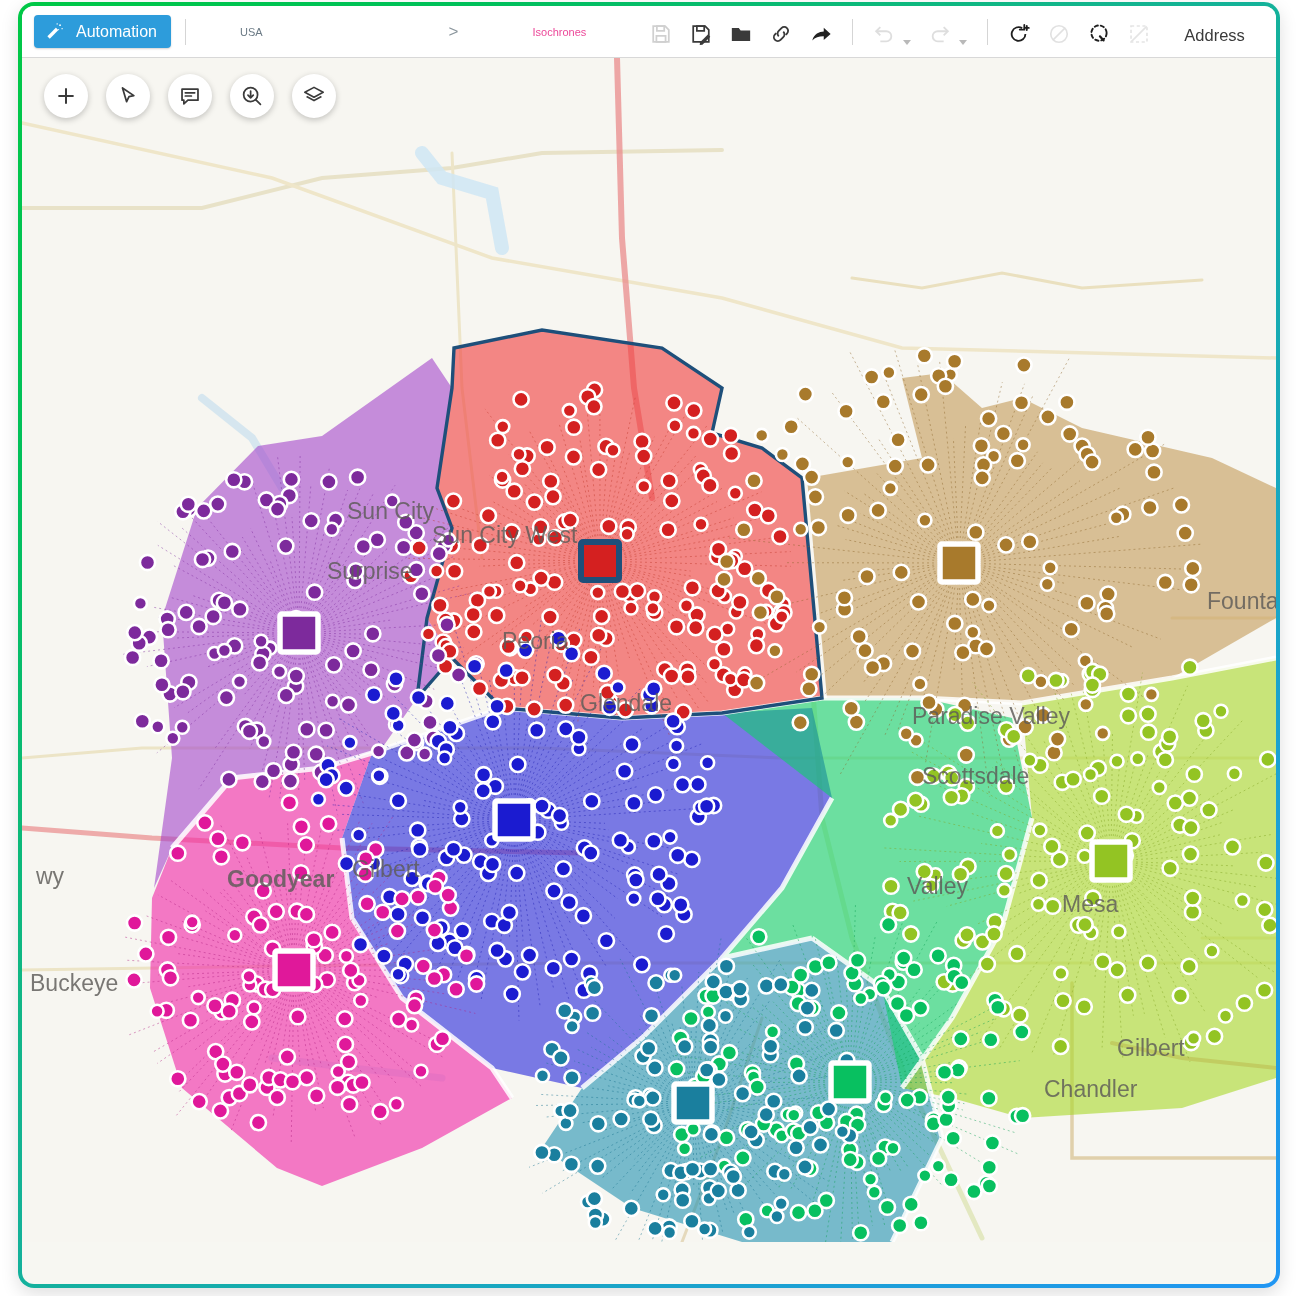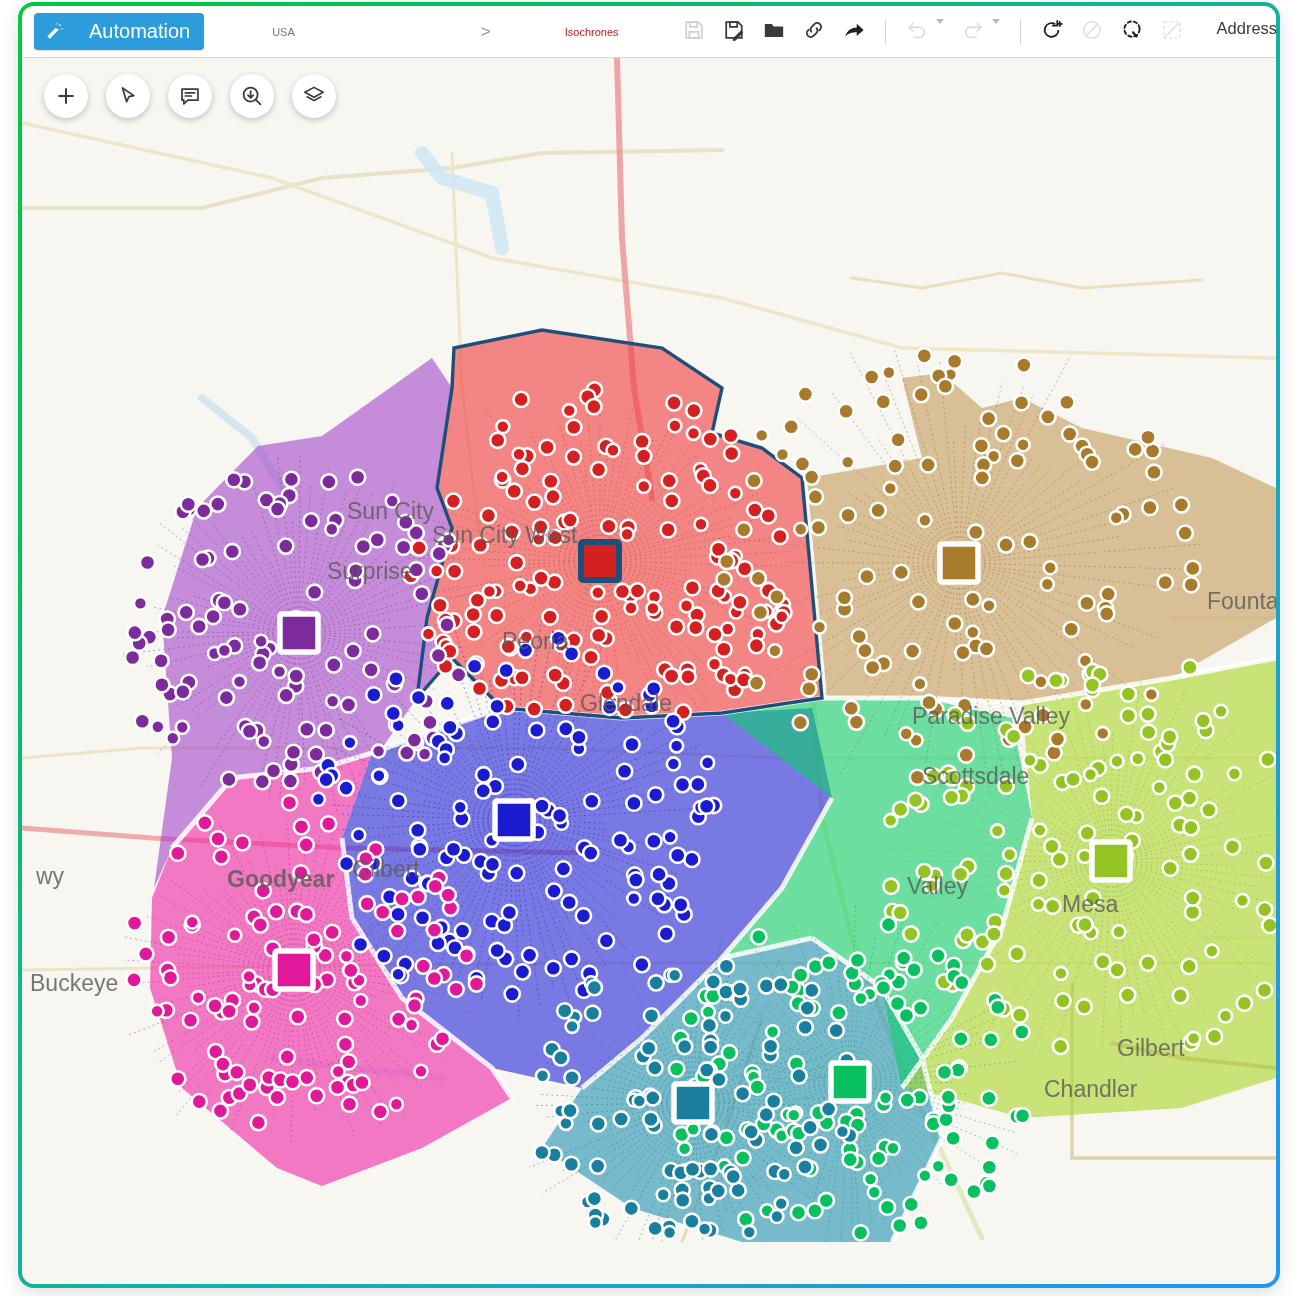--- a/index.html
+++ b/index.html
@@ -46,9 +46,9 @@
     display:flex;align-items:center;padding:0 12px;box-sizing:border-box;
   }
   .btn-automation{
-    display:flex;align-items:center;gap:25px;
+    display:flex;align-items:center;gap:12px;
     background:#2d9cdb;color:#fff;border-radius:4px;
-    padding:7px 14px 7px 11px;font-size:20px;cursor:pointer;
+    padding:7px 14px 7px 11px;font-size:16px;cursor:pointer;
     box-shadow:0 1px 2px rgba(0,0,0,.18);
   }
   .sep{width:1px;height:26px;background:#d5d5d5;margin:0 14px;}

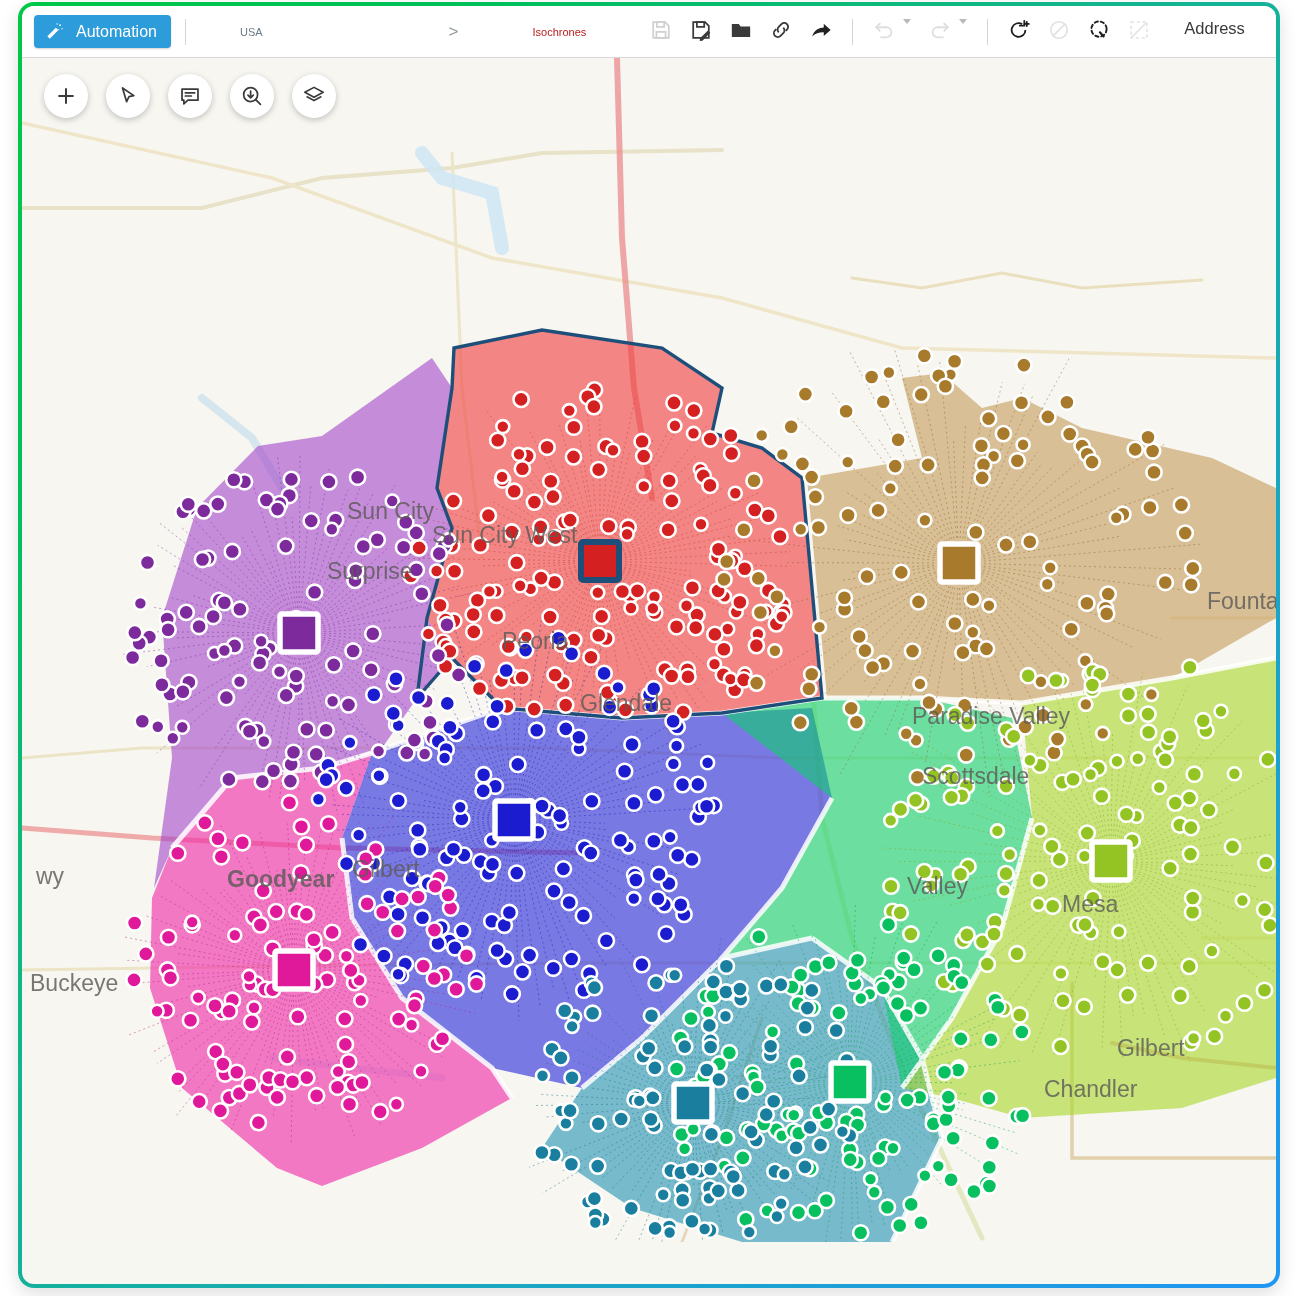--- a/index.html
+++ b/index.html
@@ -53,7 +53,7 @@
   }
   .sep{width:1px;height:26px;background:#d5d5d5;margin:0 14px;}
   .crumb{font-size:11px;color:#6b7a85;cursor:pointer;margin-left:40px;}
-  .crumb.link{color:#b91c1c;}
+  .crumb.link{color:#ec4899;}
   .chev{color:#8b969d;font-size:17px;margin:0 0 0 0;}
   .crumbs{display:flex;align-items:center;}
   .crumbs .gap1{width:186px;}

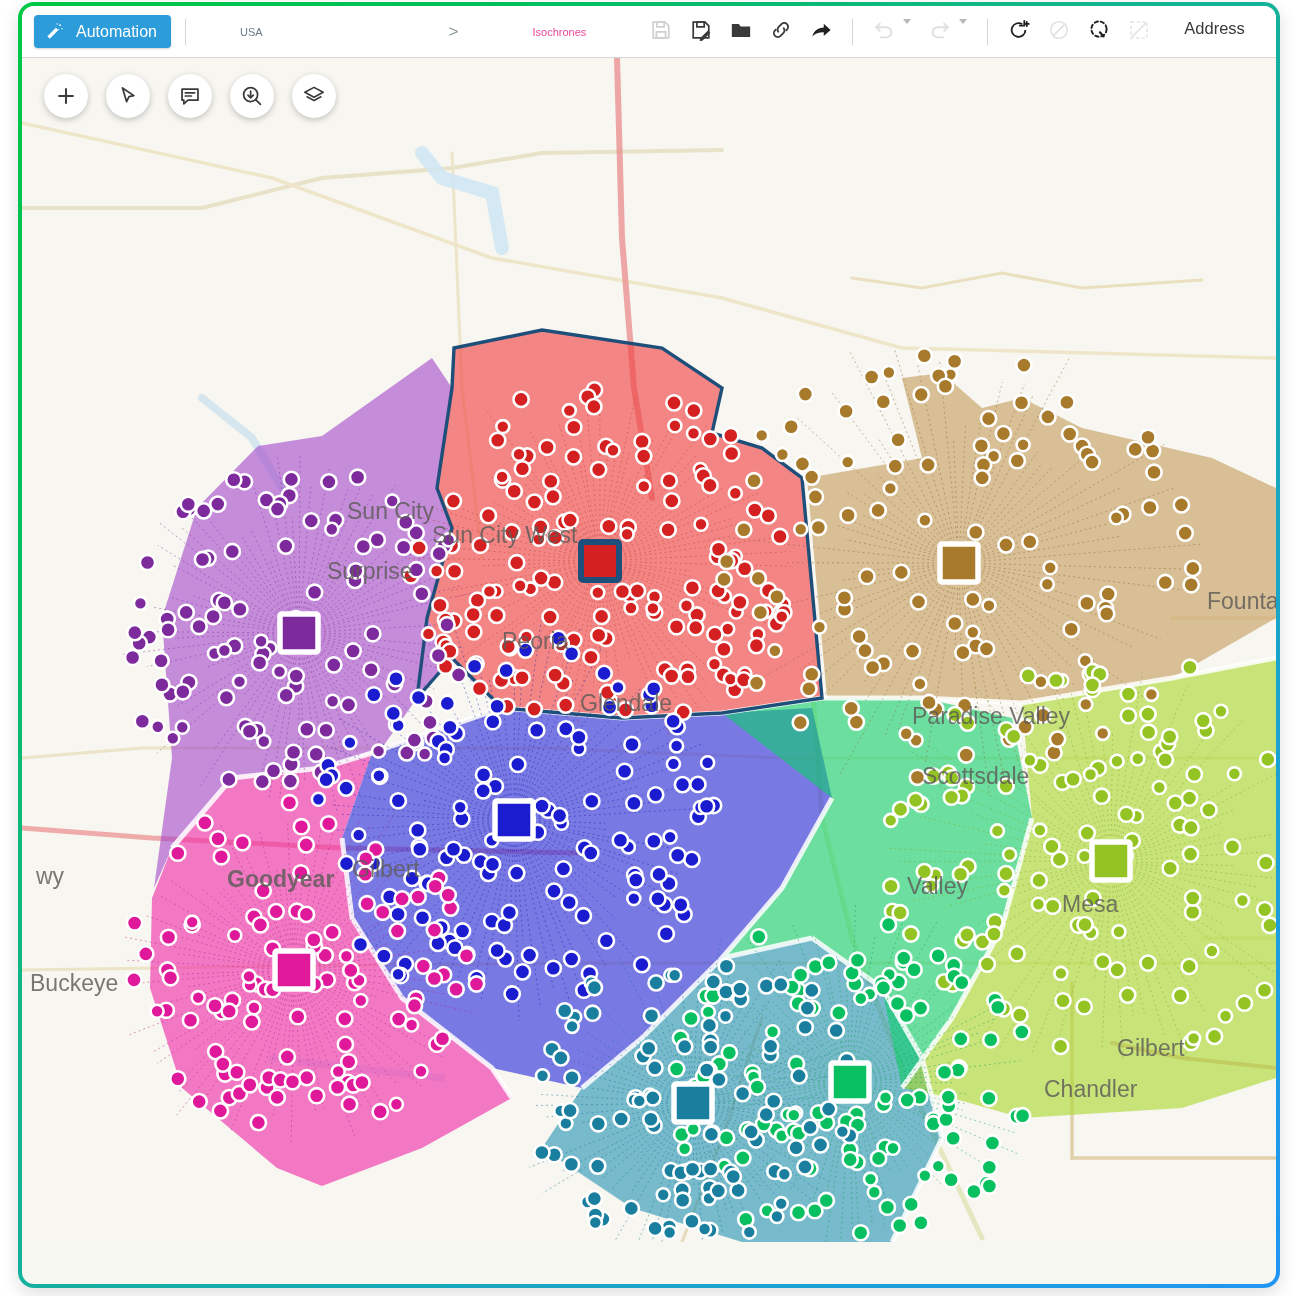--- a/index.html
+++ b/index.html
@@ -58,7 +58,7 @@
   .crumbs{display:flex;align-items:center;}
   .crumbs .gap1{width:186px;}
   .crumbs .gap2{width:34px;}
-  .tool-icons{display:flex;align-items:flex-start;gap:18px;margin-left:64px;}
+  .tool-icons{display:flex;align-items:flex-end;gap:18px;margin-left:64px;}
   .ticon{width:22px;height:22px;cursor:pointer;display:block;}
   .ticon.disabled{opacity:.32;}
   .ticon.faint{opacity:.30;}

